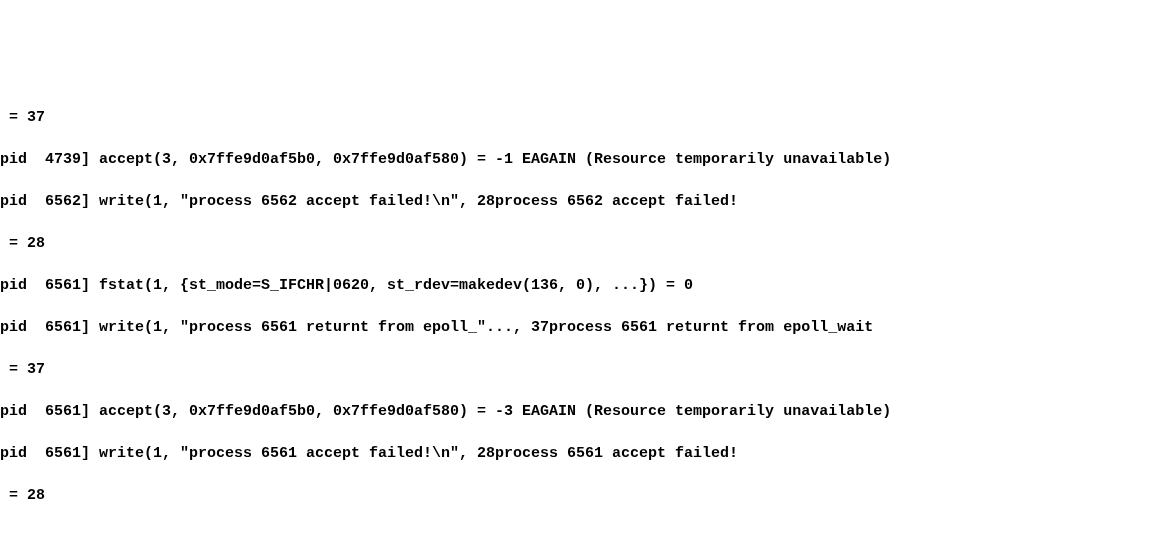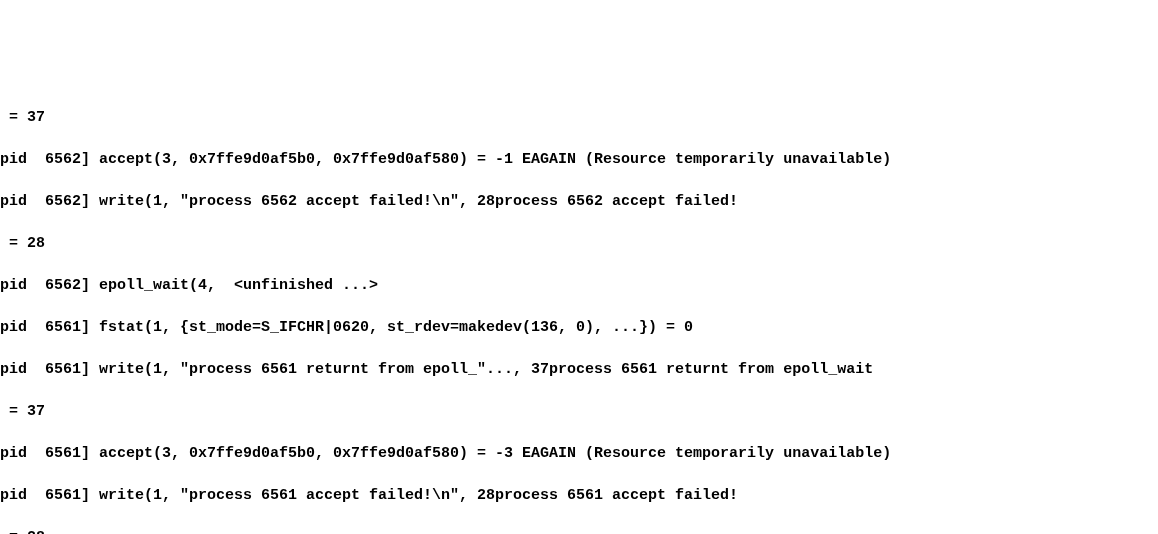--- a/index.html
+++ b/index.html
@@ -33,7 +33,7 @@
 
 <div class="terminal">
 <span class="line"> = 37</span>
-<span class="line">pid  6562] accept(3, 0x7ffe9d0af5b0, 0x7ffe9d0af580) = -1 EAGAIN (Resource temporarily unavailable)</span>
+<span class="line">pid  4739] accept(3, 0x7ffe9d0af5b0, 0x7ffe9d0af580) = -1 EAGAIN (Resource temporarily unavailable)</span>
 <span class="line">pid  6562] write(1, "process 6562 accept failed!\n", 28process 6562 accept failed!</span>
 <span class="line"> = 28</span>
 <span class="line">pid  6562] epoll_wait(4,  &lt;unfinished ...&gt;</span>

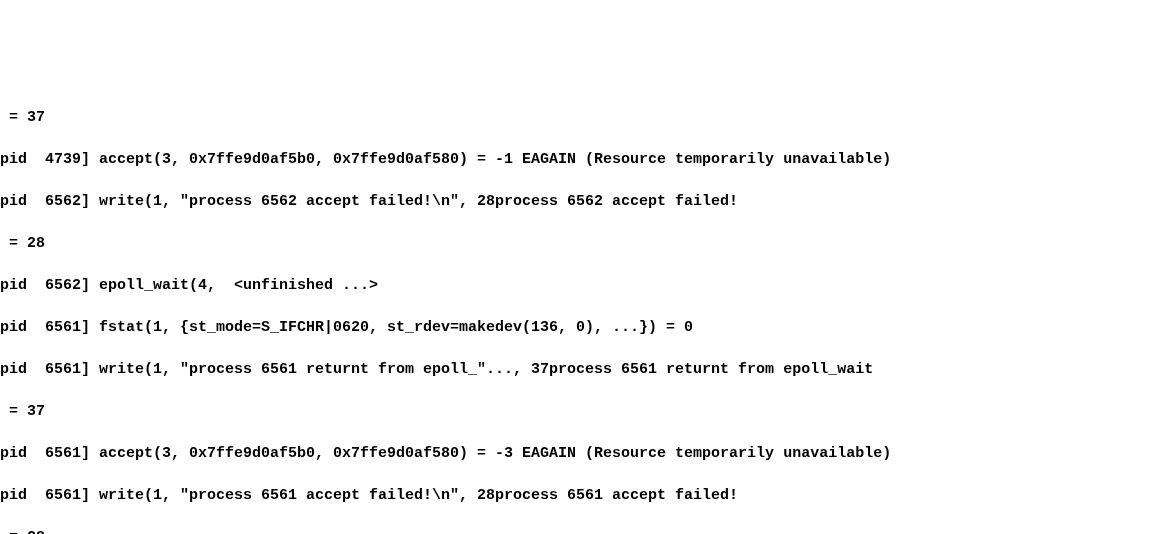--- a/index.html
+++ b/index.html
@@ -36,7 +36,6 @@
 <span class="line">pid  4739] accept(3, 0x7ffe9d0af5b0, 0x7ffe9d0af580) = -1 EAGAIN (Resource temporarily unavailable)</span>
 <span class="line">pid  6562] write(1, "process 6562 accept failed!\n", 28process 6562 accept failed!</span>
 <span class="line"> = 28</span>
-<span class="line">pid  6562] epoll_wait(4,  &lt;unfinished ...&gt;</span>
 <span class="line">pid  6561] fstat(1, {st_mode=S_IFCHR|0620, st_rdev=makedev(136, 0), ...}) = 0</span>
 <span class="line">pid  6561] write(1, "process 6561 returnt from epoll_"..., 37process 6561 returnt from epoll_wait</span>
 <span class="line"> = 37</span>

